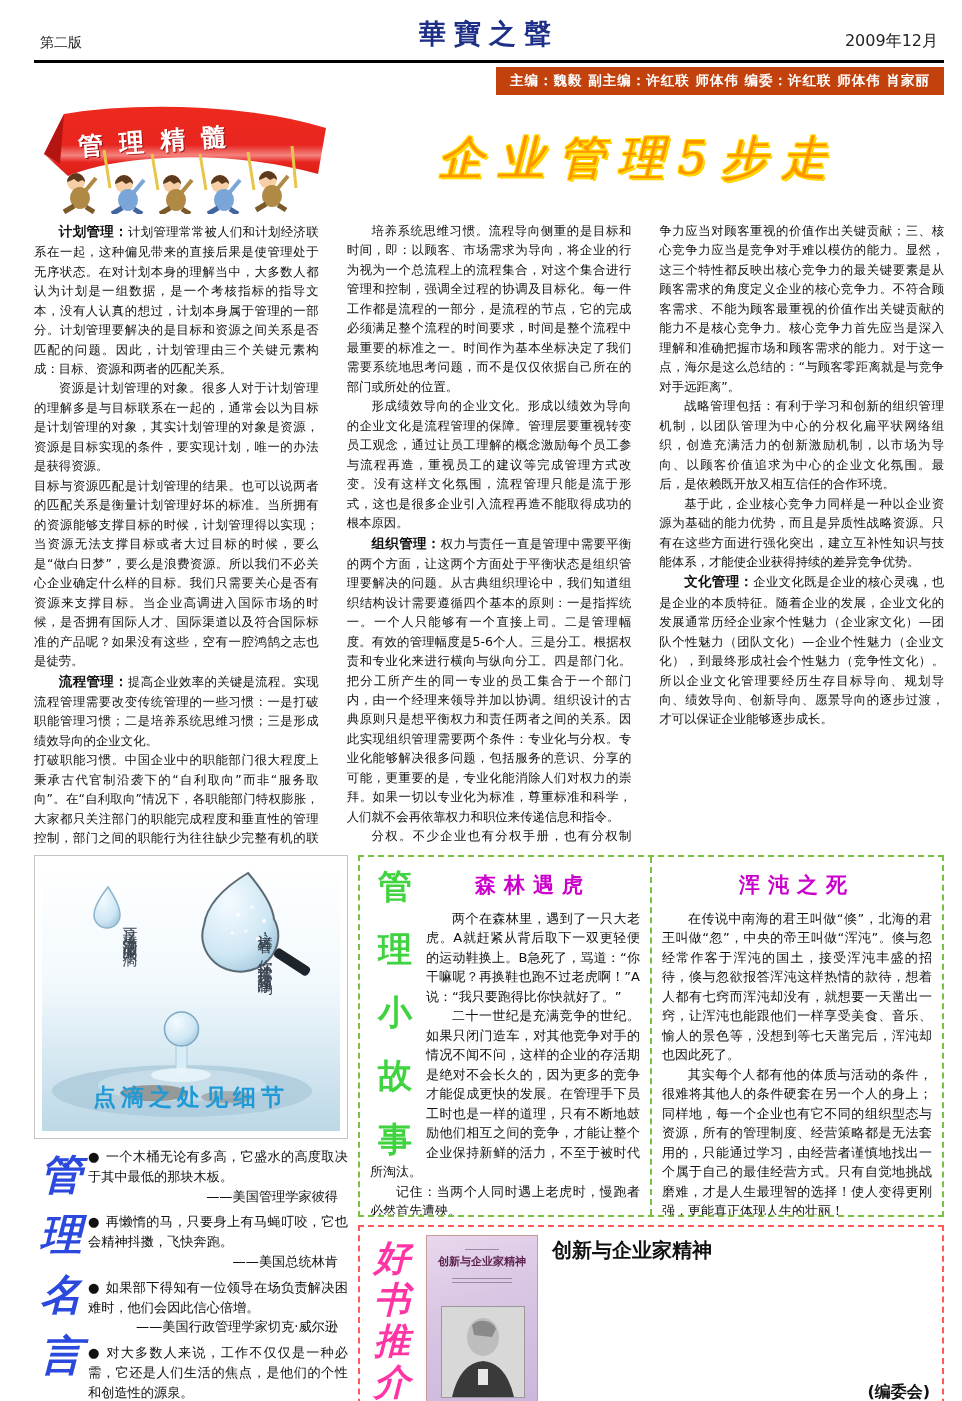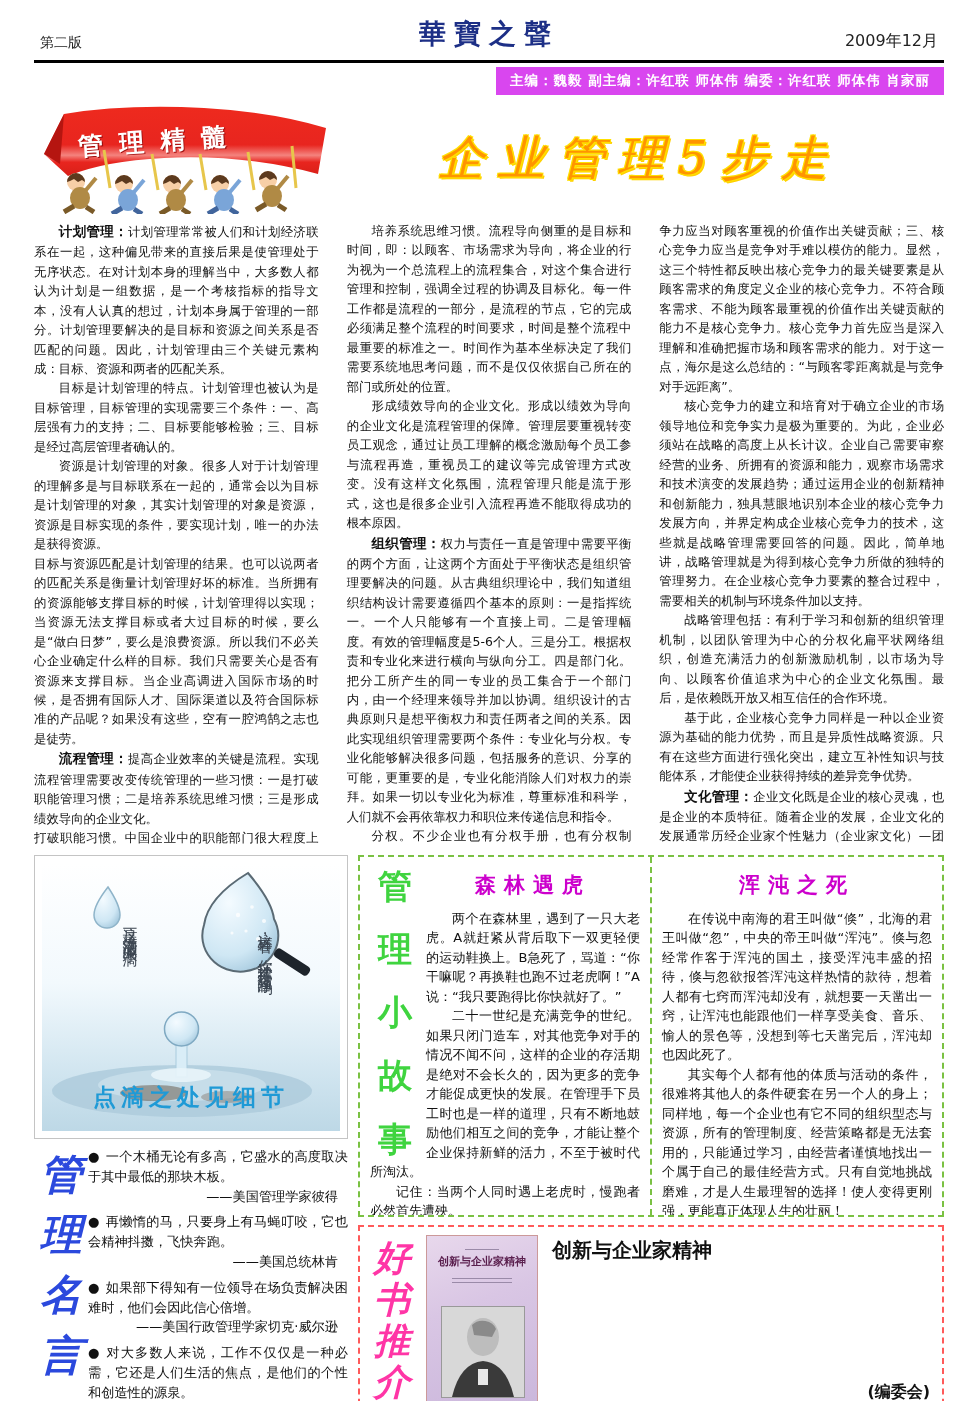--- a/index.html
+++ b/index.html
@@ -15,7 +15,7 @@
   .hdr-right { width:200px; text-align:right; font-size:16px; color:#222; }
   .hdr-rule { border-top:3px solid #000; margin:2px 0 4px 0; }
   .edit-row { display:flex; justify-content:flex-end; }
-  .edit-bar { background:#d946ef; color:#fff; font-size:13.5px; font-weight:bold;
+  .edit-bar { background:#c2410c; color:#fff; font-size:13.5px; font-weight:bold;
               padding:5px 14px; letter-spacing:1px; }
 
   

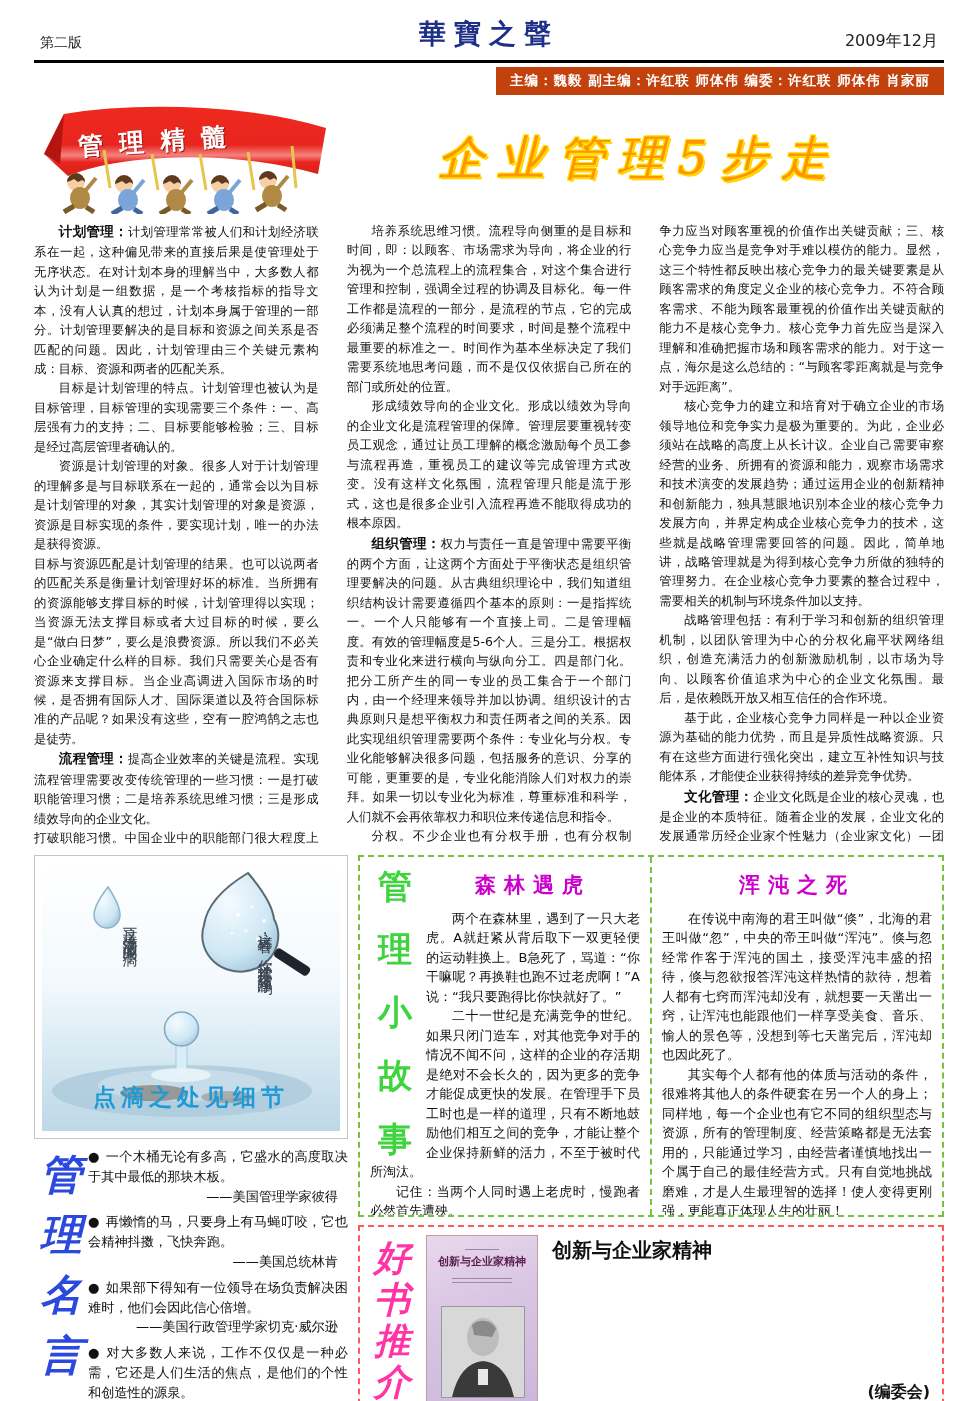--- a/index.html
+++ b/index.html
@@ -179,7 +179,6 @@
   <div class="article">
     <div class="article-col">
         <p class="para"><b>计划管理：</b>计划管理常常被人们和计划经济联系在一起，这种偏见带来的直接后果是使管理处于无序状态。在对计划本身的理解当中，大多数人都认为计划是一组数据，是一个考核指标的指导文本，没有人认真的想过，计划本身属于管理的一部分。计划管理要解决的是目标和资源之间关系是否匹配的问题。因此，计划管理由三个关键元素构成：目标、资源和两者的匹配关系。</p>
-        <p class="para">目标是计划管理的特点。计划管理也被认为是目标管理，目标管理的实现需要三个条件：一、高层强有力的支持；二、目标要能够检验；三、目标是经过高层管理者确认的。</p>
         <p class="para">资源是计划管理的对象。很多人对于计划管理的理解多是与目标联系在一起的，通常会以为目标是计划管理的对象，其实计划管理的对象是资源，资源是目标实现的条件，要实现计划，唯一的办法是获得资源。</p>
         <p class="para noindent">目标与资源匹配是计划管理的结果。也可以说两者的匹配关系是衡量计划管理好坏的标准。当所拥有的资源能够支撑目标的时候，计划管理得以实现；当资源无法支撑目标或者大过目标的时候，要么是“做白日梦”，要么是浪费资源。所以我们不必关心企业确定什么样的目标。我们只需要关心是否有资源来支撑目标。当企业高调进入国际市场的时候，是否拥有国际人才、国际渠道以及符合国际标准的产品呢？如果没有这些，空有一腔鸿鹄之志也是徒劳。</p>
         <p class="para"><b>流程管理：</b>提高企业效率的关键是流程。实现流程管理需要改变传统管理的一些习惯：一是打破职能管理习惯；二是培养系统思维习惯；三是形成绩效导向的企业文化。</p>

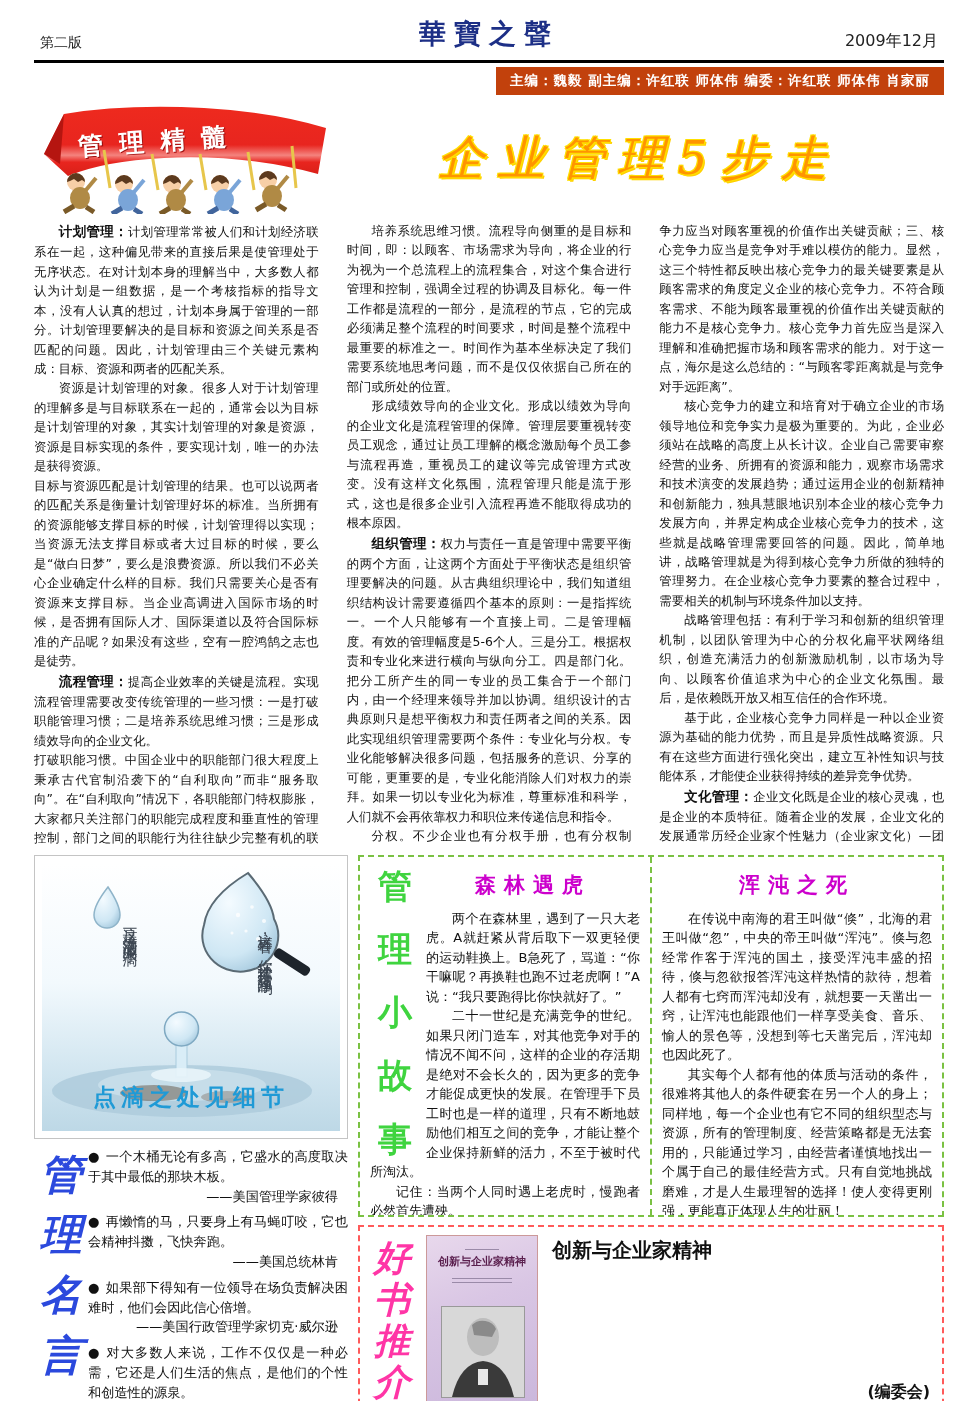--- a/index.html
+++ b/index.html
@@ -194,7 +194,6 @@
     <div class="article-col">
       <div>
           <p class="para noindent">争力应当对顾客重视的价值作出关键贡献；三、核心竞争力应当是竞争对手难以模仿的能力。显然，这三个特性都反映出核心竞争力的最关键要素是从顾客需求的角度定义企业的核心竞争力。不符合顾客需求、不能为顾客最重视的价值作出关键贡献的能力不是核心竞争力。核心竞争力首先应当是深入理解和准确把握市场和顾客需求的能力。对于这一点，海尔是这么总结的：“与顾客零距离就是与竞争对手远距离”。</p>
-          <p class="para">核心竞争力的建立和培育对于确立企业的市场领导地位和竞争实力是极为重要的。为此，企业必须站在战略的高度上从长计议。企业自己需要审察经营的业务、所拥有的资源和能力，观察市场需求和技术演变的发展趋势；通过运用企业的创新精神和创新能力，独具慧眼地识别本企业的核心竞争力发展方向，并界定构成企业核心竞争力的技术，这些就是战略管理需要回答的问题。因此，简单地讲，战略管理就是为得到核心竞争力所做的独特的管理努力。在企业核心竞争力要素的整合过程中，需要相关的机制与环境条件加以支持。</p>
           <p class="para">战略管理包括：有利于学习和创新的组织管理机制，以团队管理为中心的分权化扁平状网络组织，创造充满活力的创新激励机制，以市场为导向、以顾客价值追求为中心的企业文化氛围。最后，是依赖既开放又相互信任的合作环境。</p>
           <p class="para">基于此，企业核心竞争力同样是一种以企业资源为基础的能力优势，而且是异质性战略资源。只有在这些方面进行强化突出，建立互补性知识与技能体系，才能使企业获得持续的差异竞争优势。</p>
           <p class="para"><b>文化管理：</b>企业文化既是企业的核心灵魂，也是企业的本质特征。随着企业的发展，企业文化的发展通常历经企业家个性魅力（企业家文化）—团队个性魅力（团队文化）—企业个性魅力（企业文化），到最终形成社会个性魅力（竞争性文化）。所以企业文化管理要经历生存目标导向、规划导向、绩效导向、创新导向、愿景导向的逐步过渡，才可以保证企业能够逐步成长。</p>

